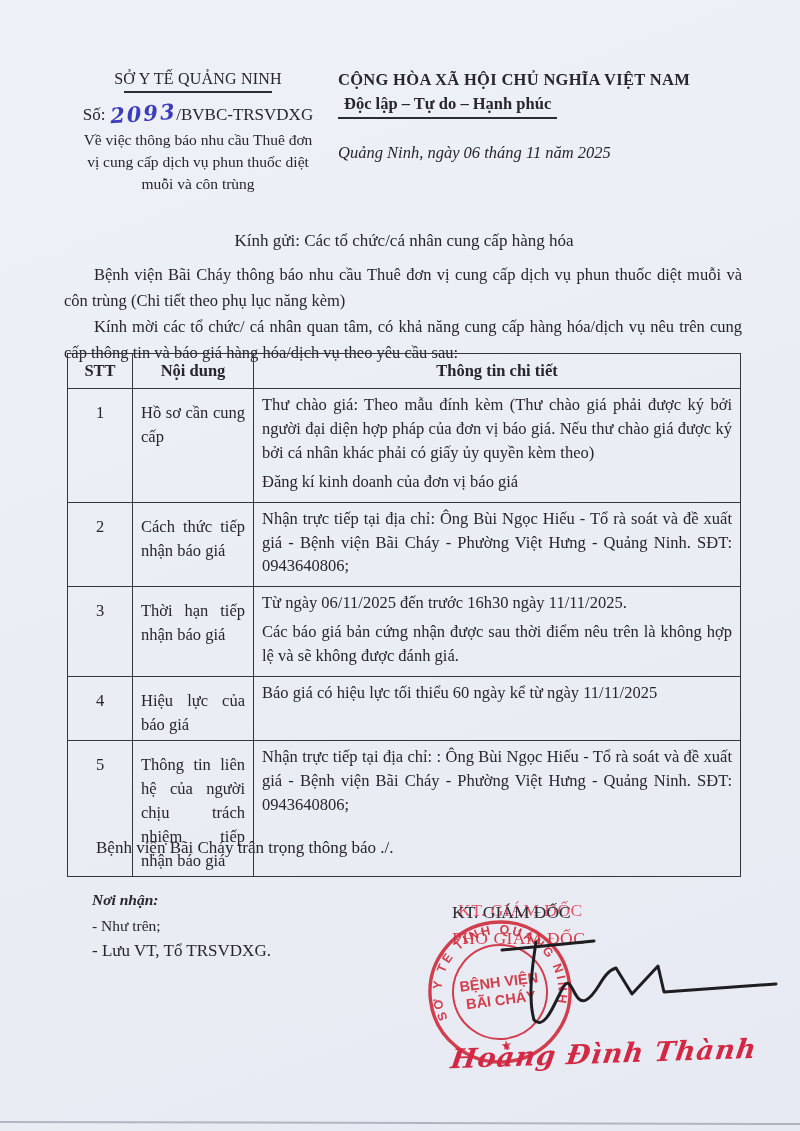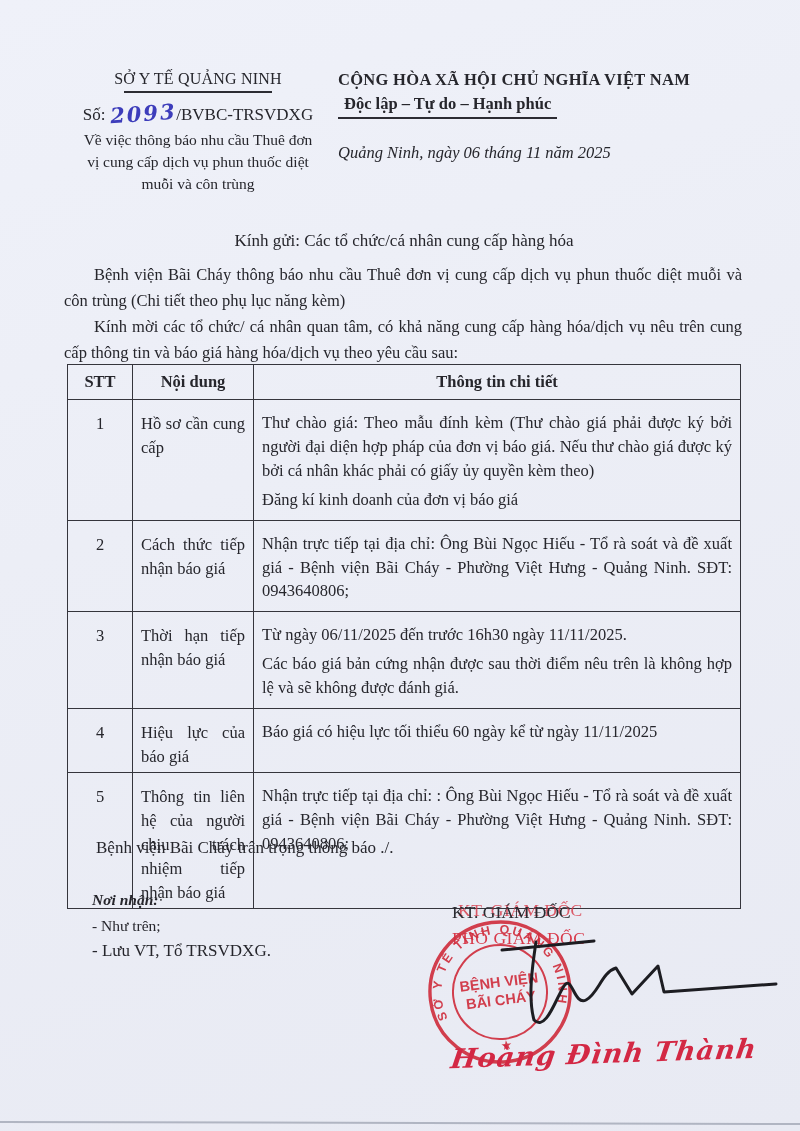--- a/index.html
+++ b/index.html
@@ -39,7 +39,7 @@
   .paras p{margin:0;text-indent:30px;}
   
   .quote-table{
-    position:absolute;top:364px;left:67px;width:674px;
+    position:absolute;top:353px;left:67px;width:674px;
     border-collapse:collapse;font-size:16.5px;line-height:1.45;
   }
   .quote-table th,.quote-table td{

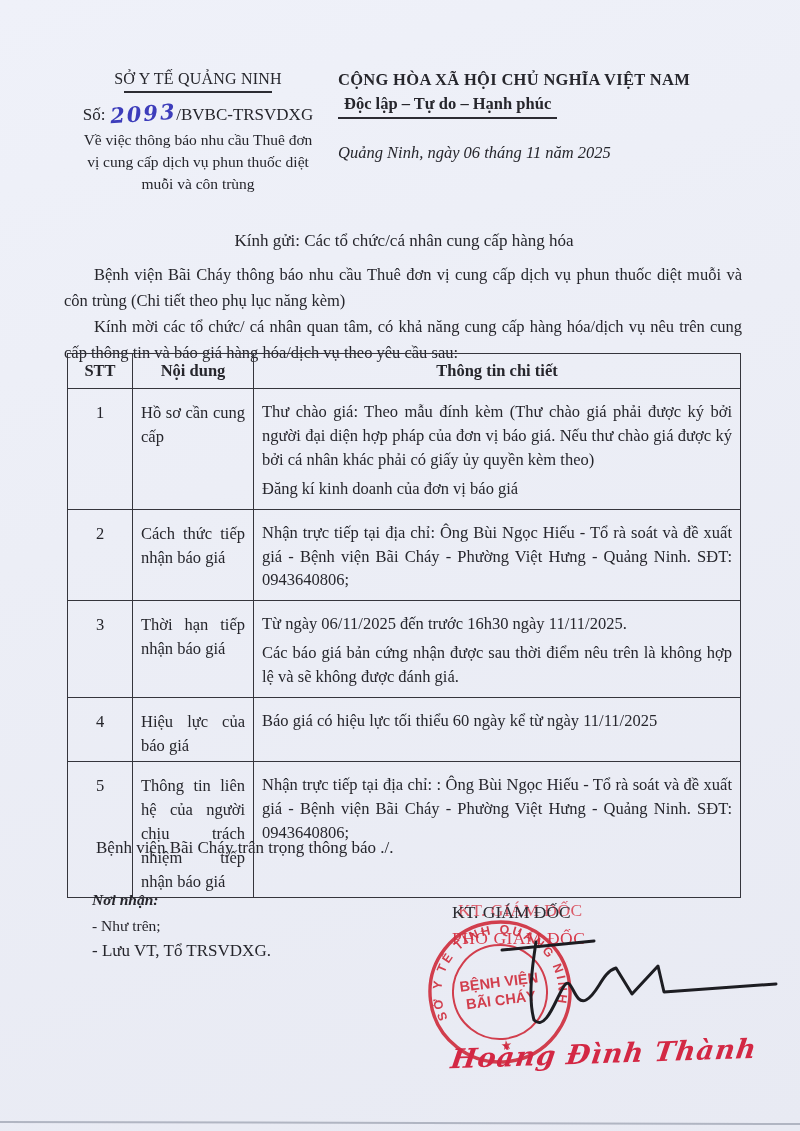--- a/index.html
+++ b/index.html
@@ -52,7 +52,7 @@
   td.cell-label{text-align:justify;padding-top:12px;}
   td.cell-detail p{margin:0;text-align:justify;}
   td.cell-detail p + p{margin-top:5px;}
-  td.cell-detail{padding-top:11px;padding-bottom:8px;}
+  td.cell-detail{padding-top:4px;padding-bottom:8px;}
   
   .closing{position:absolute;top:838px;left:96px;font-size:17px;}
   .recipients{position:absolute;top:888px;left:92px;font-size:15.5px;line-height:1.5;}

